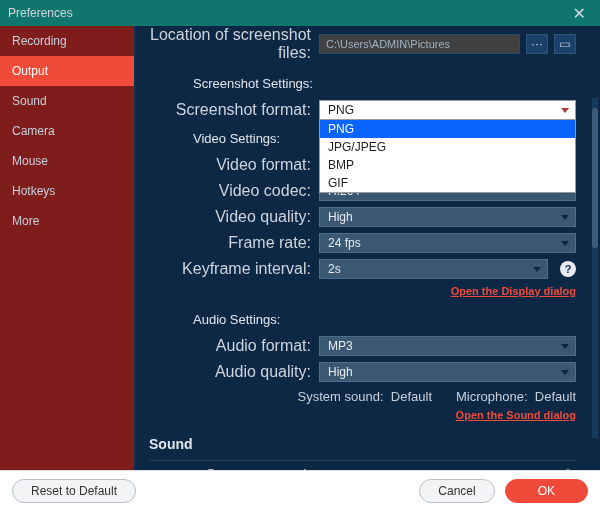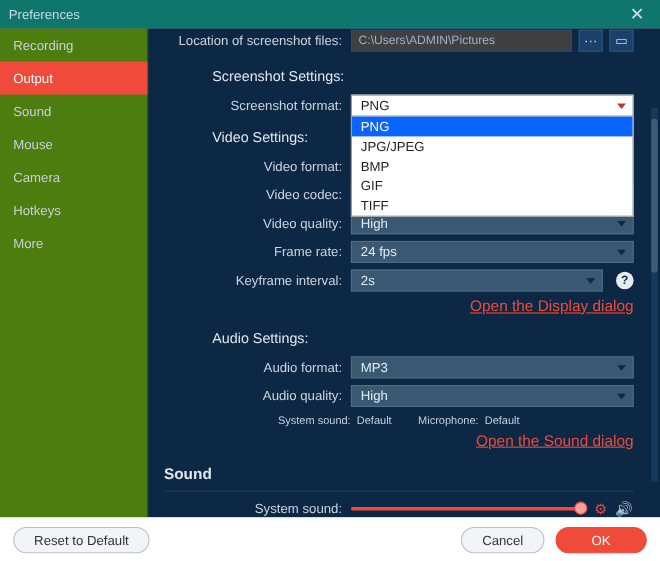--- a/index.html
+++ b/index.html
@@ -20,7 +20,7 @@
   .close-x { font-size: 16px; color: #d6dbe2; cursor: pointer; padding: 0 6px; }
   .body { flex: 1; display: flex; background: #0d2845; min-height: 0; }
   .sidebar {
-    width: 135px; background: #4d7c0f;
+    width: 135px; background: #7f1d1d;
     display: flex; flex-direction: column;
     border-right: 1px solid #10365b;
   }

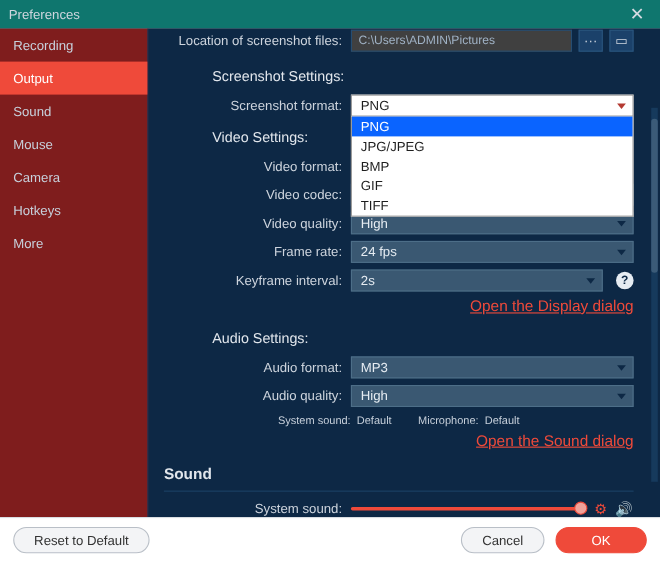--- a/index.html
+++ b/index.html
@@ -45,7 +45,7 @@
   .row { display: flex; align-items: center; margin: 4px 0; min-height: 22px; }
   .label-col {
     flex: 0 0 170px; text-align: right; padding-right: 8px;
-    color: #cdd4dd; font-size: 12px;
+    color: #cdd4dd; font-size: 16px;
   }
   .ctl-col { flex: 1; display: flex; align-items: center; gap: 6px; }
   .section-title { color: #e1e6ec; font-size: 13px; margin: 14px 0 8px 44px; }

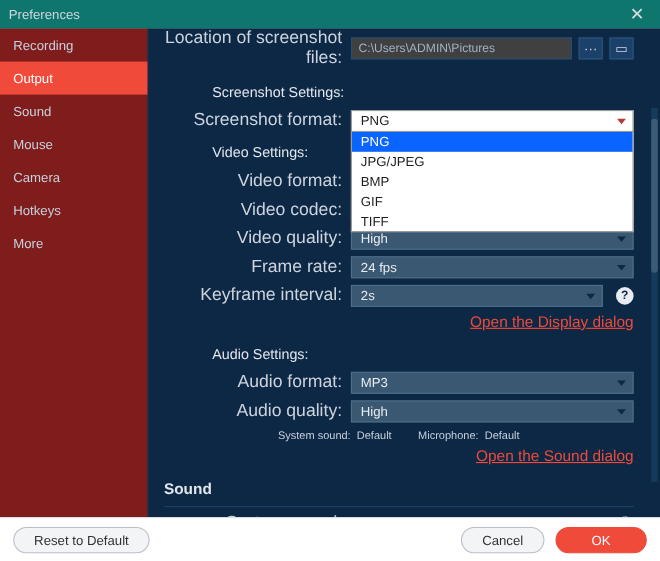--- a/index.html
+++ b/index.html
@@ -126,8 +126,8 @@
       <div class="side-item">Recording</div>
       <div class="side-item active">Output</div>
       <div class="side-item">Sound</div>
+      <div class="side-item">Camera</div>
       <div class="side-item">Mouse</div>
-      <div class="side-item">Camera</div>
       <div class="side-item">Hotkeys</div>
       <div class="side-item">More</div>
     </div>

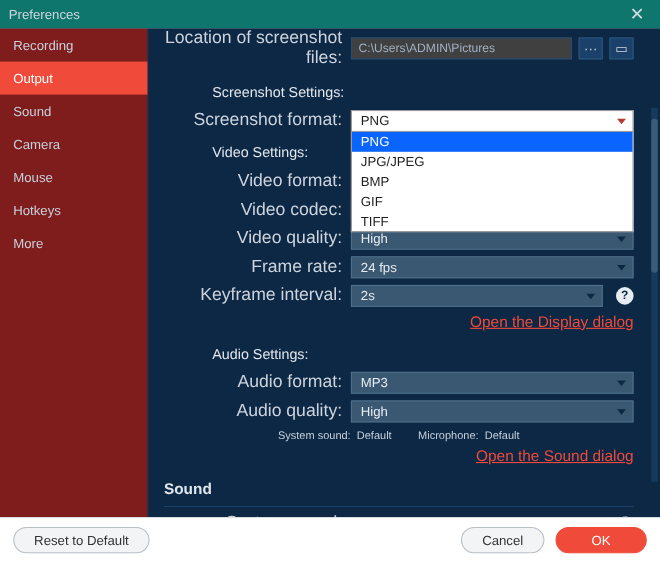--- a/index.html
+++ b/index.html
@@ -164,7 +164,6 @@
                 <div class="dd-item">JPG/JPEG</div>
                 <div class="dd-item">BMP</div>
                 <div class="dd-item">GIF</div>
-                <div class="dd-item">TIFF</div>
               </div>
             </div>
           </div>

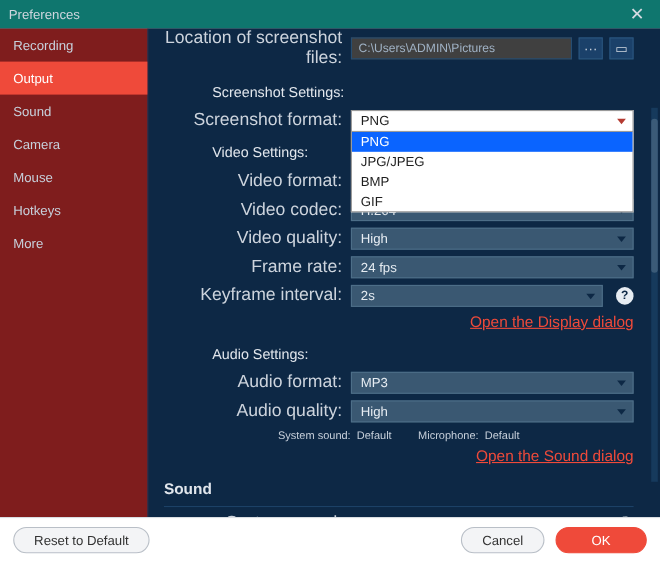--- a/index.html
+++ b/index.html
@@ -88,7 +88,7 @@
     margin-left: 6px;
   }
   .linkrow { text-align: right; margin: 4px 0 2px 0; }
-  .link { color: #ef4a3a; text-decoration: underline; font-size: 14px; cursor: pointer; }
+  .link { color: #ef4a3a; text-decoration: underline; font-size: 11px; cursor: pointer; font-weight: bold; }
   .inforow { display: flex; gap: 24px; justify-content: center; margin: 6px 0 2px 0; font-size: 10px; color: #c7d0db; }
   .slider-track {
     flex: 1; height: 3px; background: #ef4a3a; border-radius: 2px; position: relative;

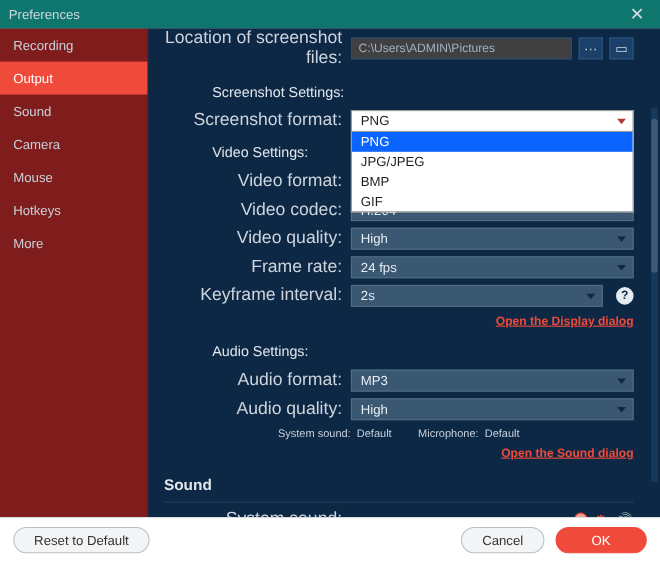--- a/index.html
+++ b/index.html
@@ -89,7 +89,7 @@
   }
   .linkrow { text-align: right; margin: 4px 0 2px 0; }
   .link { color: #ef4a3a; text-decoration: underline; font-size: 11px; cursor: pointer; font-weight: bold; }
-  .inforow { display: flex; gap: 24px; justify-content: center; margin: 6px 0 2px 0; font-size: 10px; color: #c7d0db; }
+  .inforow { display: flex; gap: 24px; justify-content: flex-end; margin: 6px 0 2px 0; font-size: 13px; color: #c7d0db; }
   .slider-track {
     flex: 1; height: 3px; background: #ef4a3a; border-radius: 2px; position: relative;
     margin-right: 4px;

